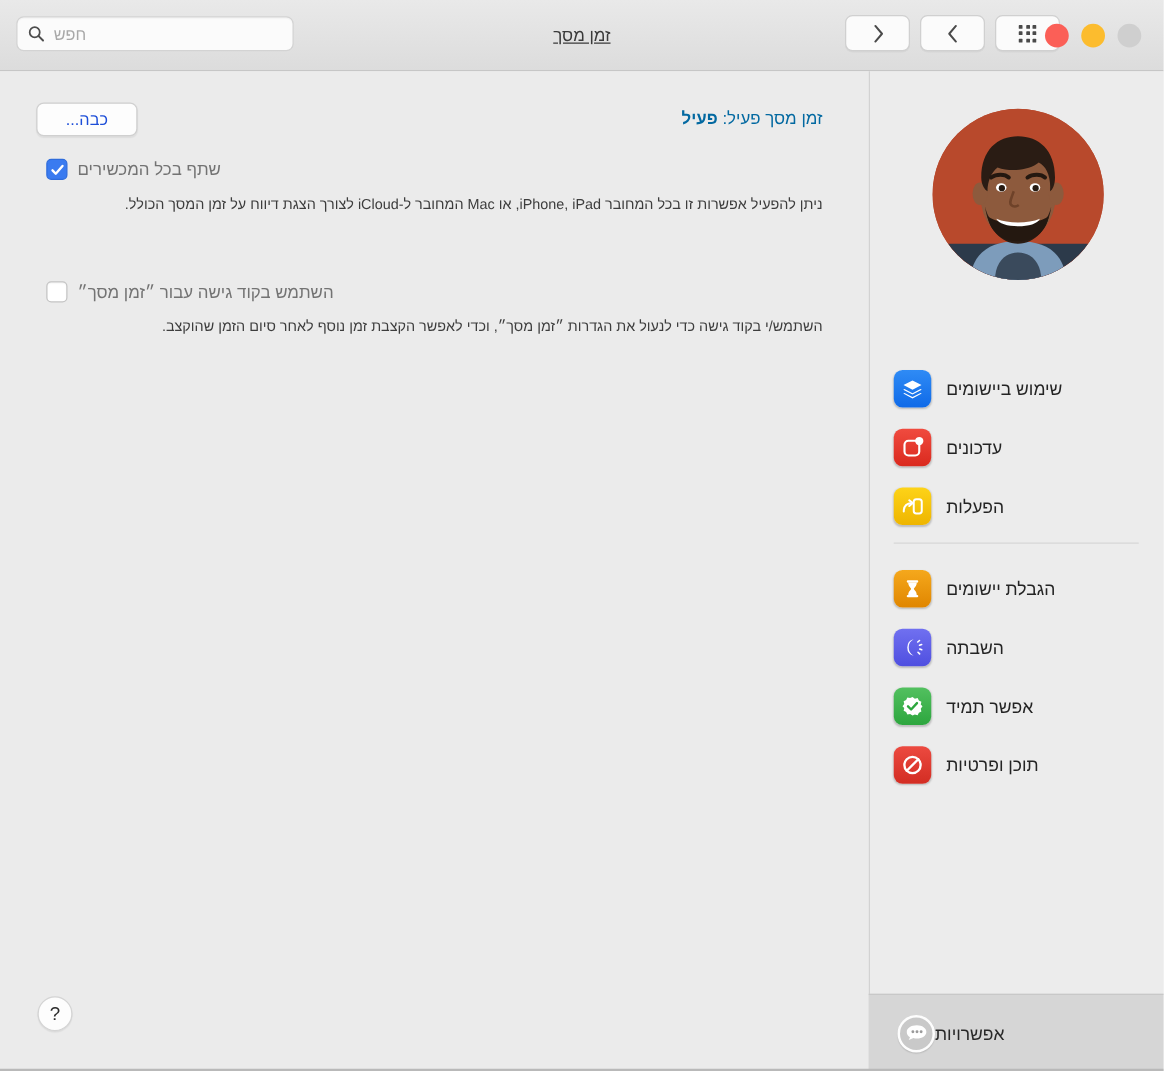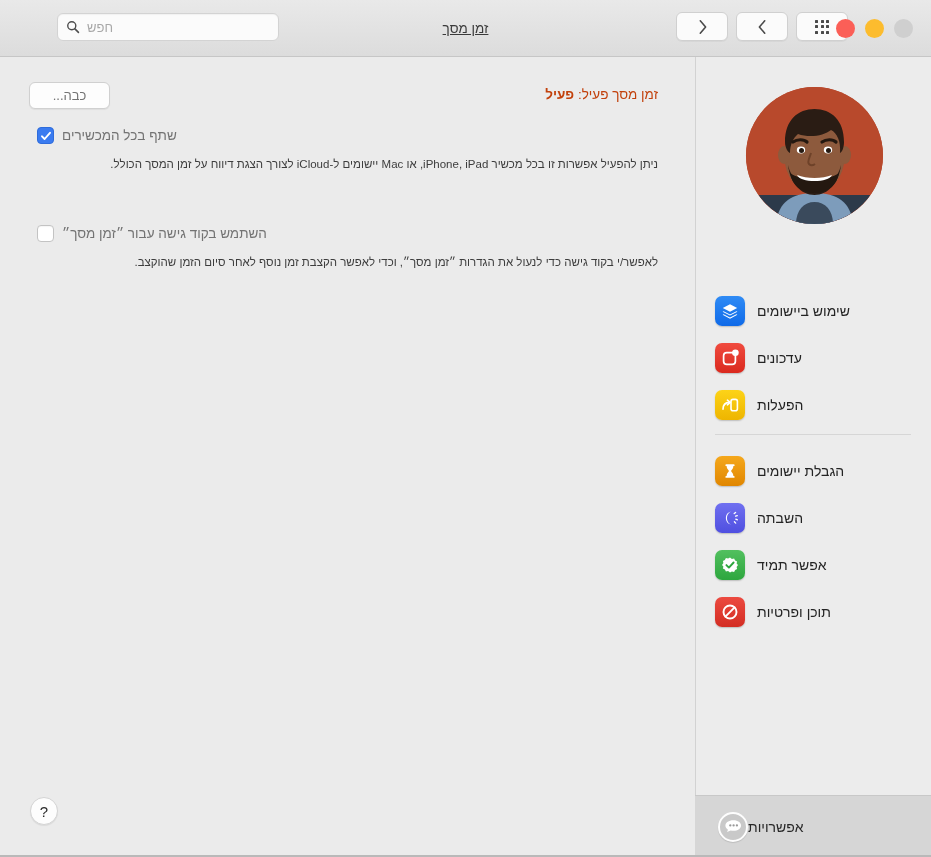--- a/index.html
+++ b/index.html
@@ -46,7 +46,6 @@
     align-items: center;
     padding: 0 10px 0 8px;
     gap: 7px;
-    margin-left: 44px;
   }
   .search-icon {
     width: 14px;

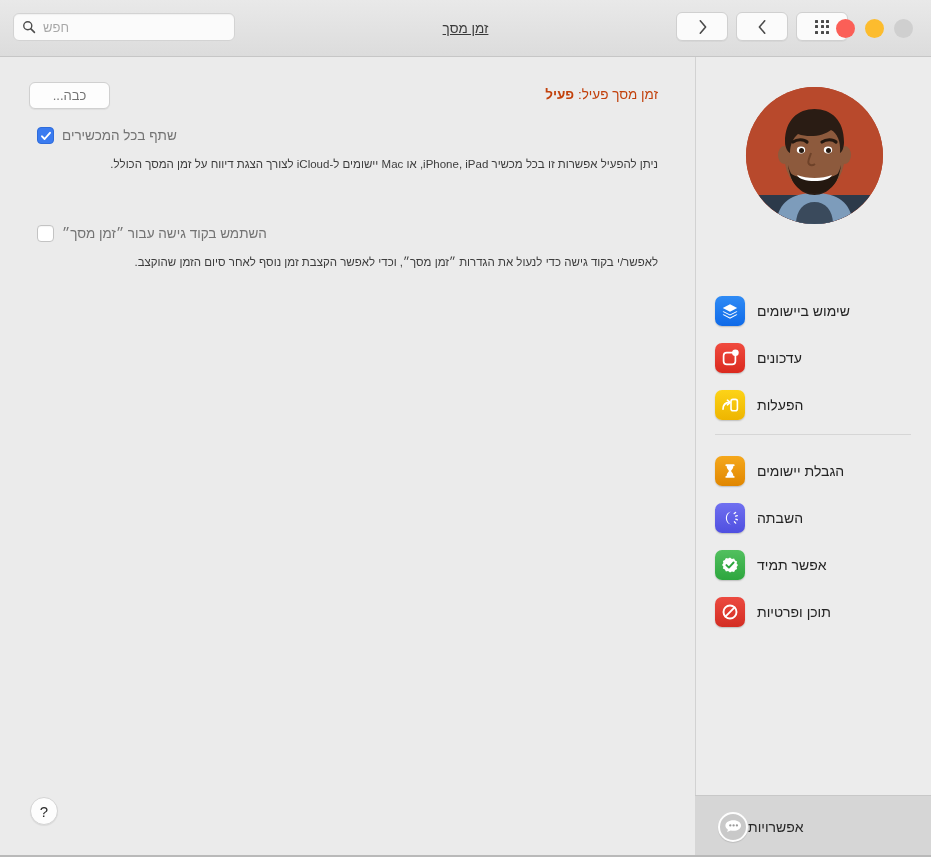--- a/index.html
+++ b/index.html
@@ -293,7 +293,7 @@
     border-radius: 6px;
     box-sizing: border-box;
     font-size: 13px;
-    color: #737373;
+    color: #1d4ed8;
     font-family: inherit;
     box-shadow: 0 1px 1px rgba(0,0,0,0.06);
     padding: 0 12px;

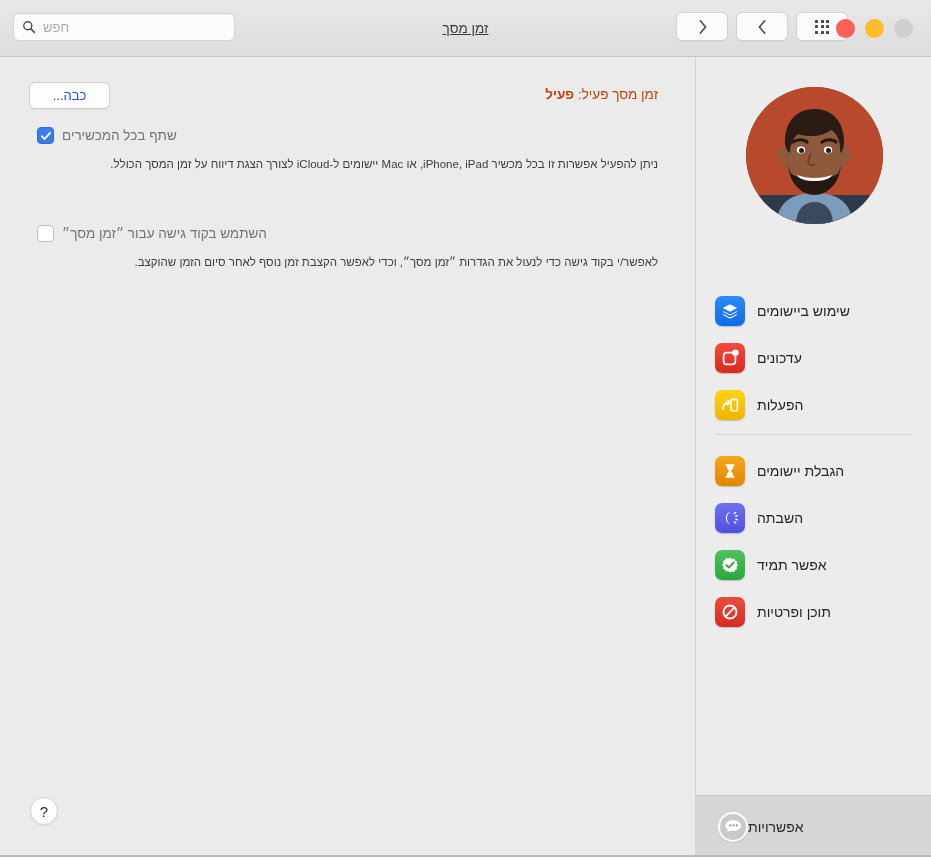--- a/index.html
+++ b/index.html
@@ -276,7 +276,7 @@
     top: 0;
     right: 37px;
     font-size: 13.5px;
-    color: #c2410c;
+    color: #0369a1;
     line-height: 22px;
     white-space: nowrap;
     margin-left: 16px;

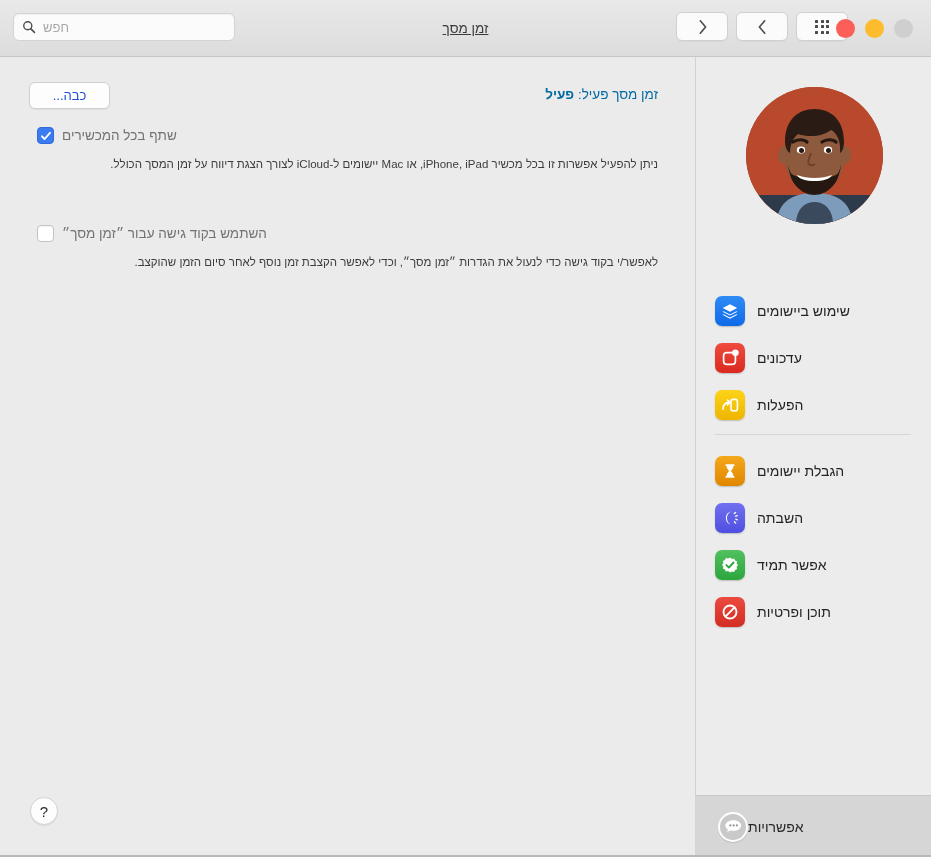--- a/index.html
+++ b/index.html
@@ -453,7 +453,7 @@
         </span>
       </div>
     </div>
-    <div class="desc first">ניתן להפעיל אפשרות זו בכל מכשיר iPhone, iPad, או Mac יישומים ל-iCloud לצורך הצגת דיווח על זמן המסך הכולל.</div>
+    <div class="desc first">ניתן להפעיל אפשרות זו בכל המחובר iPhone, iPad, או Mac המחובר ל-iCloud לצורך הצגת דיווח על זמן המסך הכולל.</div>
 
     <div class="check-row second">
       <div class="check-line">

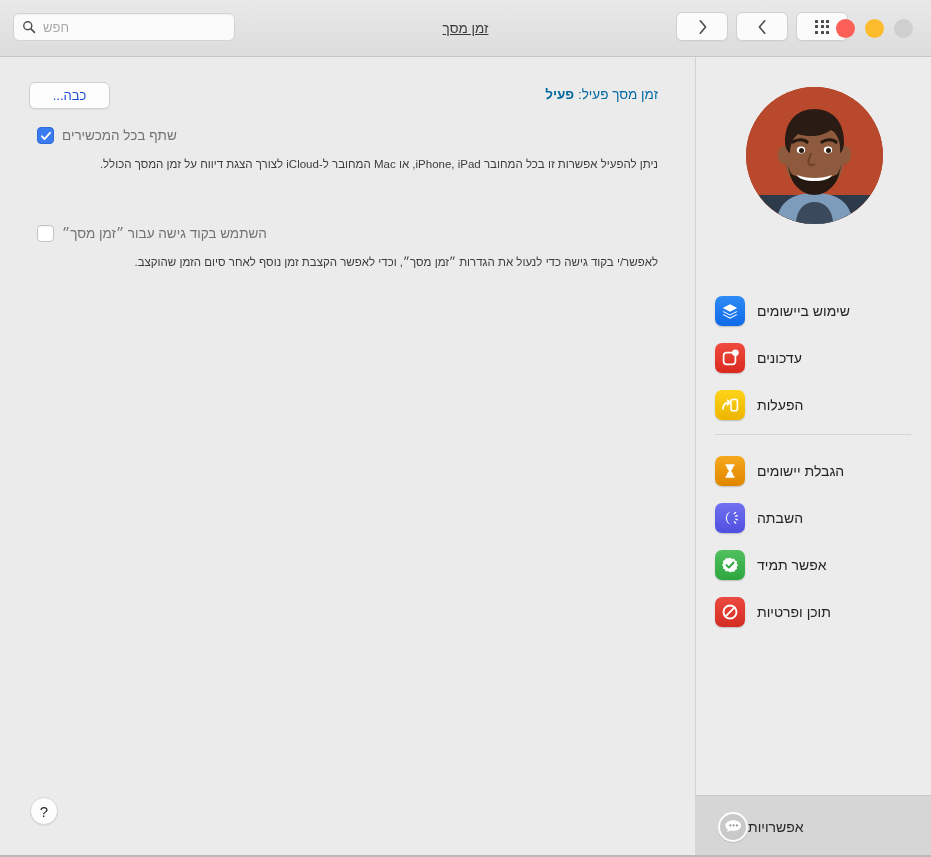--- a/index.html
+++ b/index.html
@@ -461,7 +461,7 @@
         <span class="checkbox off"></span>
       </div>
     </div>
-    <div class="desc second">לאפשר/י בקוד גישה כדי לנעול את הגדרות ״זמן מסך״, וכדי לאפשר הקצבת זמן נוסף לאחר סיום הזמן שהוקצב.</div>
+    <div class="desc second">השתמש/י בקוד גישה כדי לנעול את הגדרות ״זמן מסך״, וכדי לאפשר הקצבת זמן נוסף לאחר סיום הזמן שהוקצב.</div>
 
     <div class="help-btn">?</div>
   </div>

